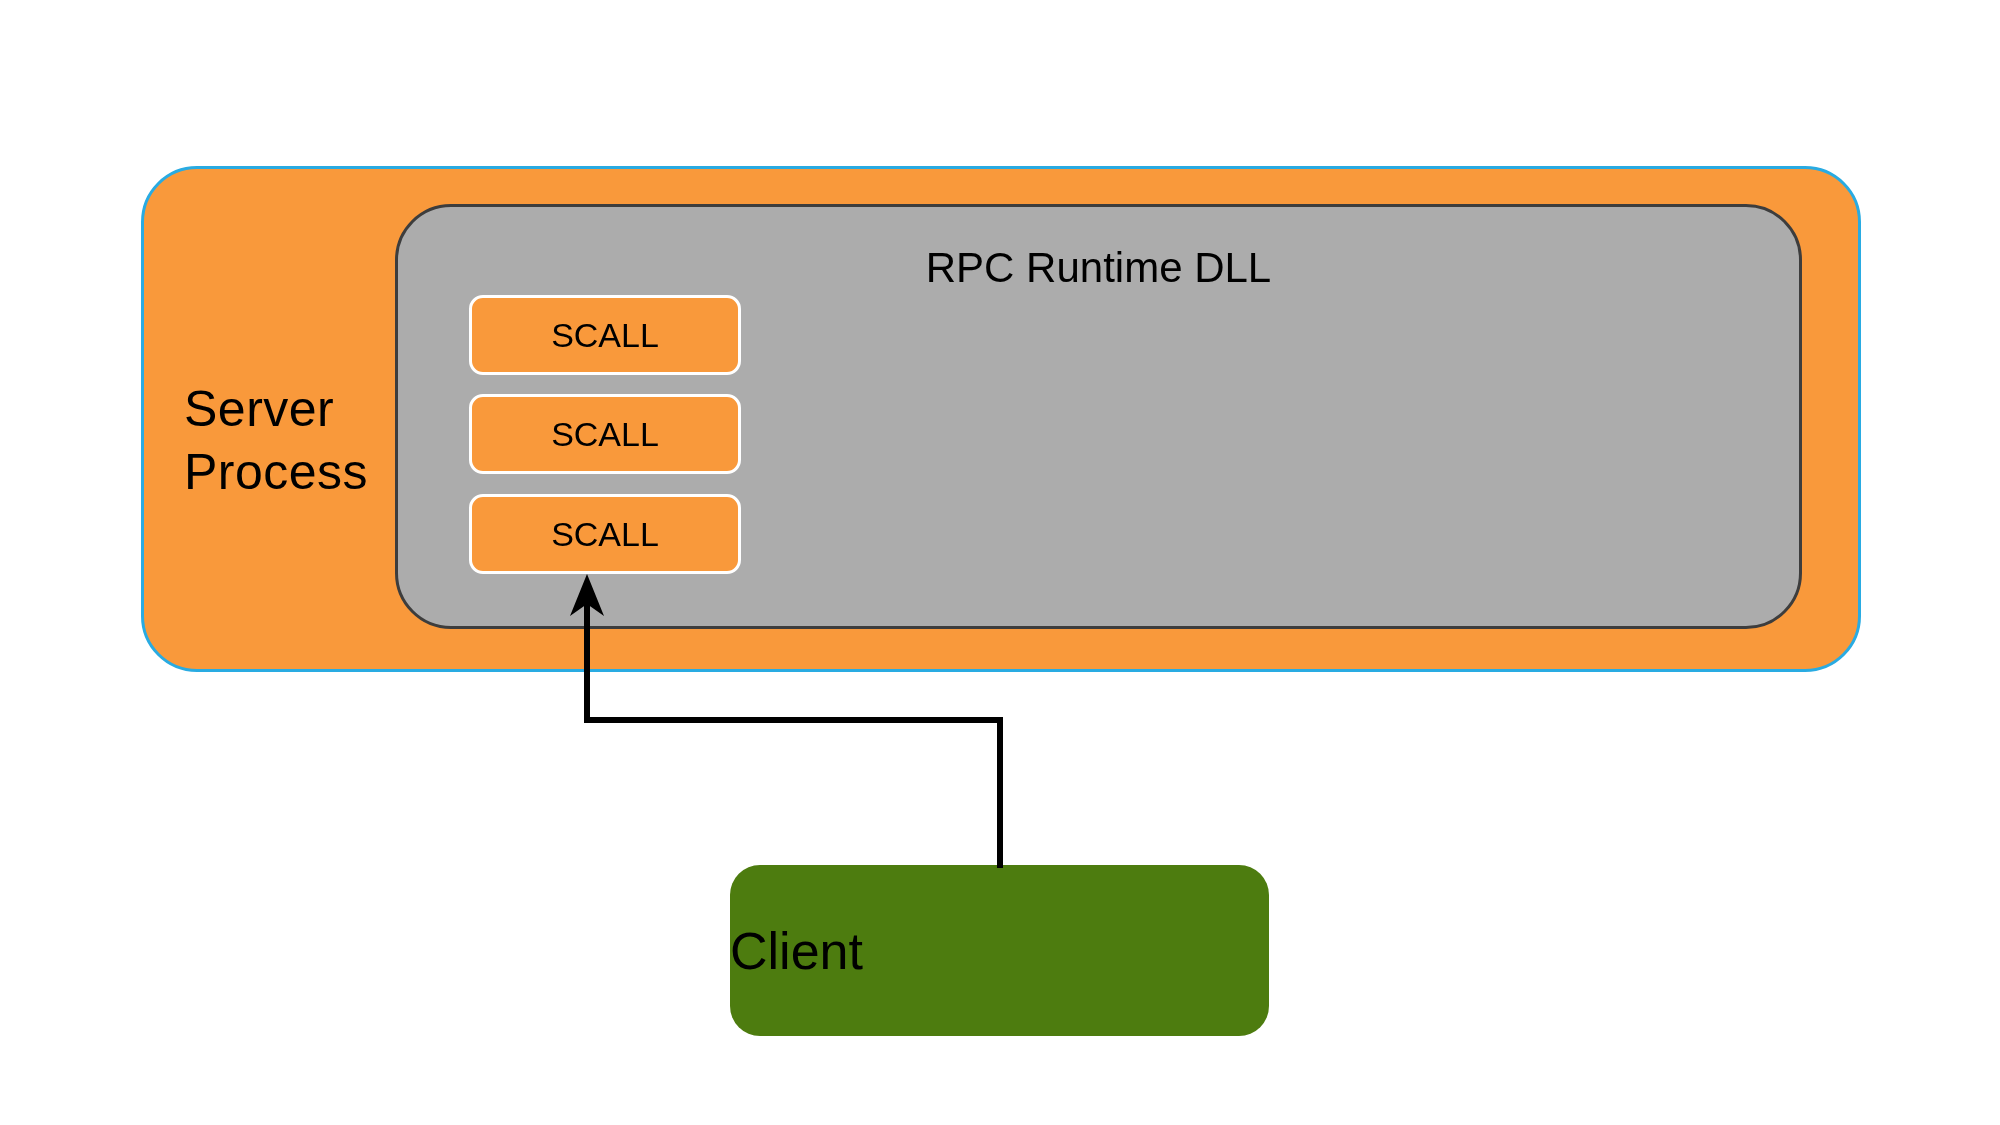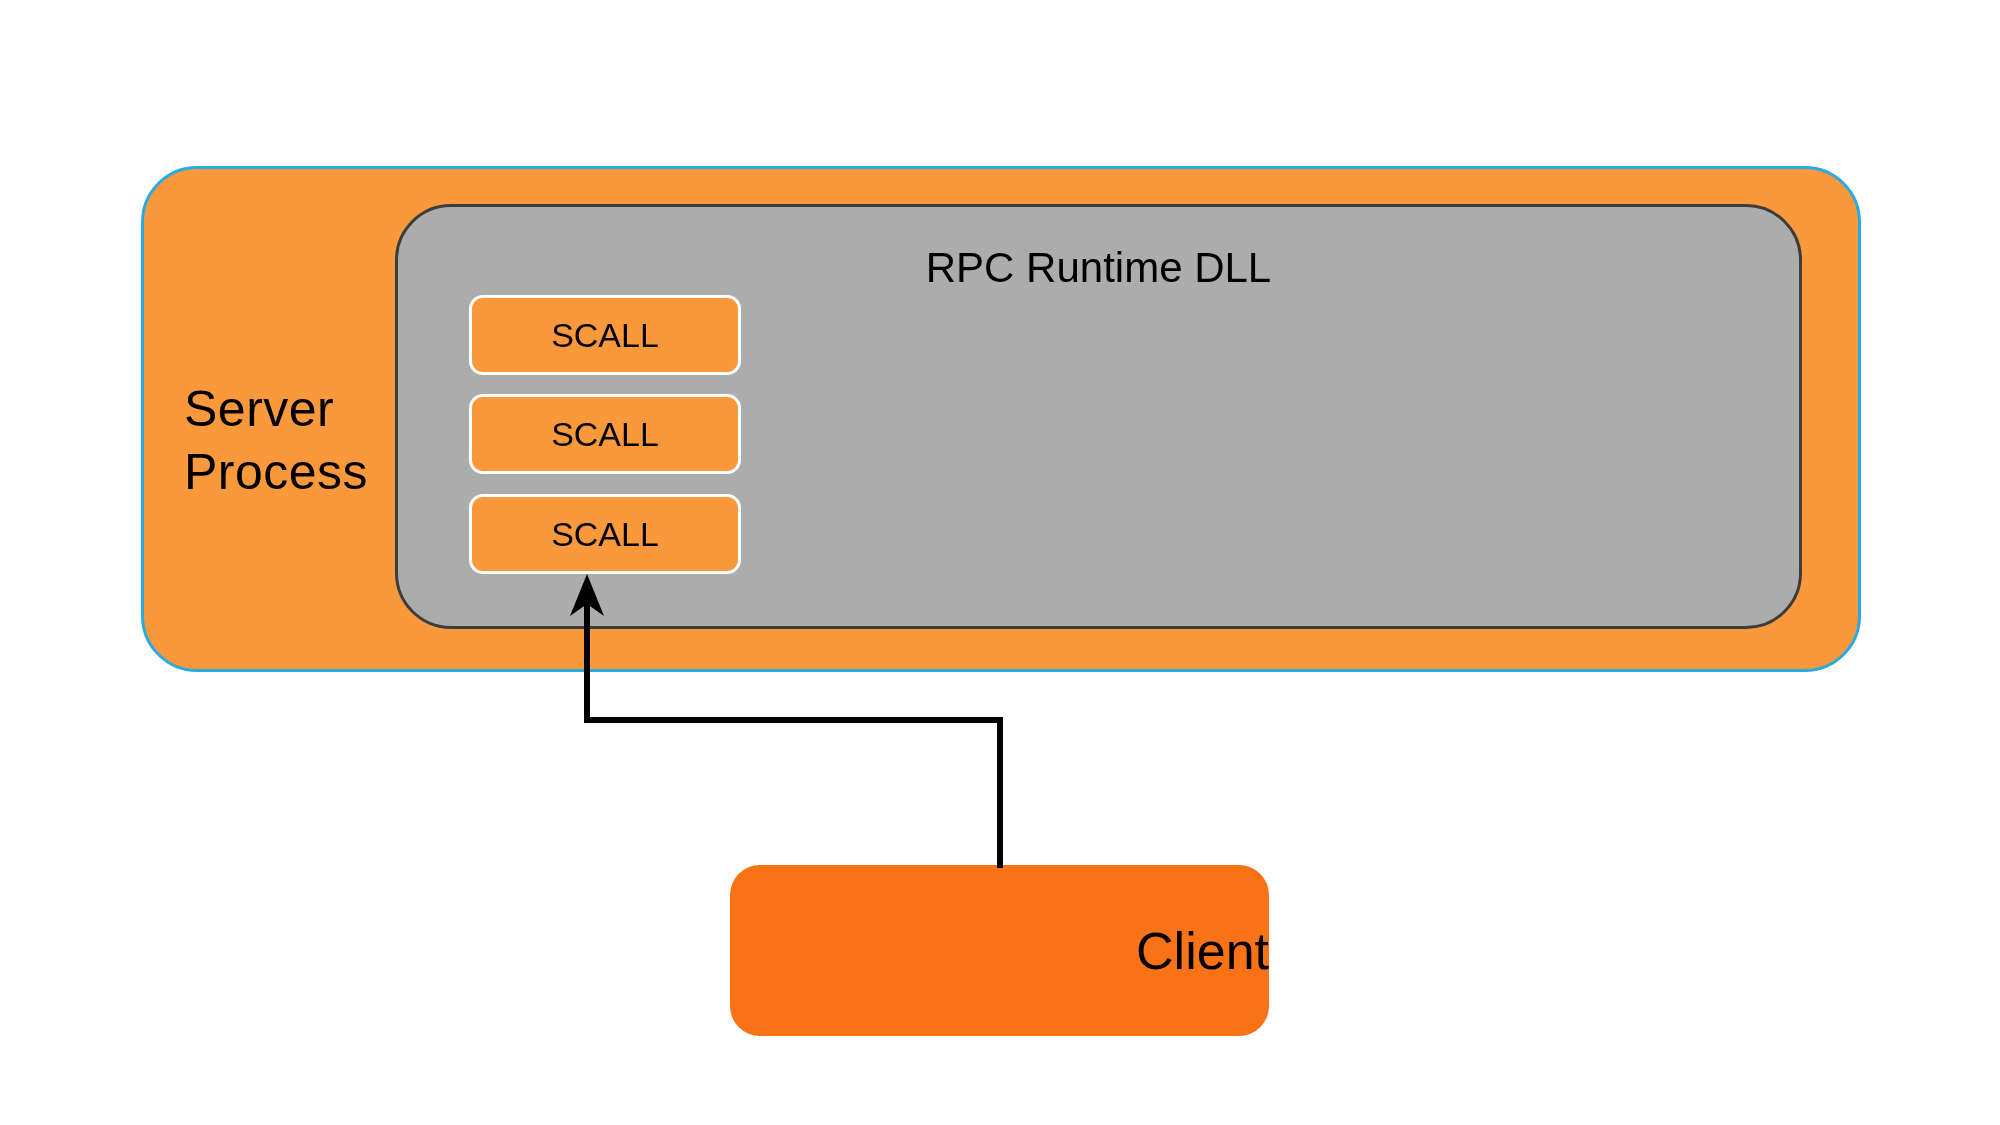--- a/index.html
+++ b/index.html
@@ -74,11 +74,11 @@
   .client-box {
     left: 730px; top: 865px;
     width: 539px; height: 171px;
-    background: #f97316;
+    background: #4d7c0f;
     border-radius: 30px;
     display: flex;
     align-items: center;
-    justify-content: flex-end;
+    justify-content: flex-start;
     font-size: 52px;
     color: #000000;
   }

